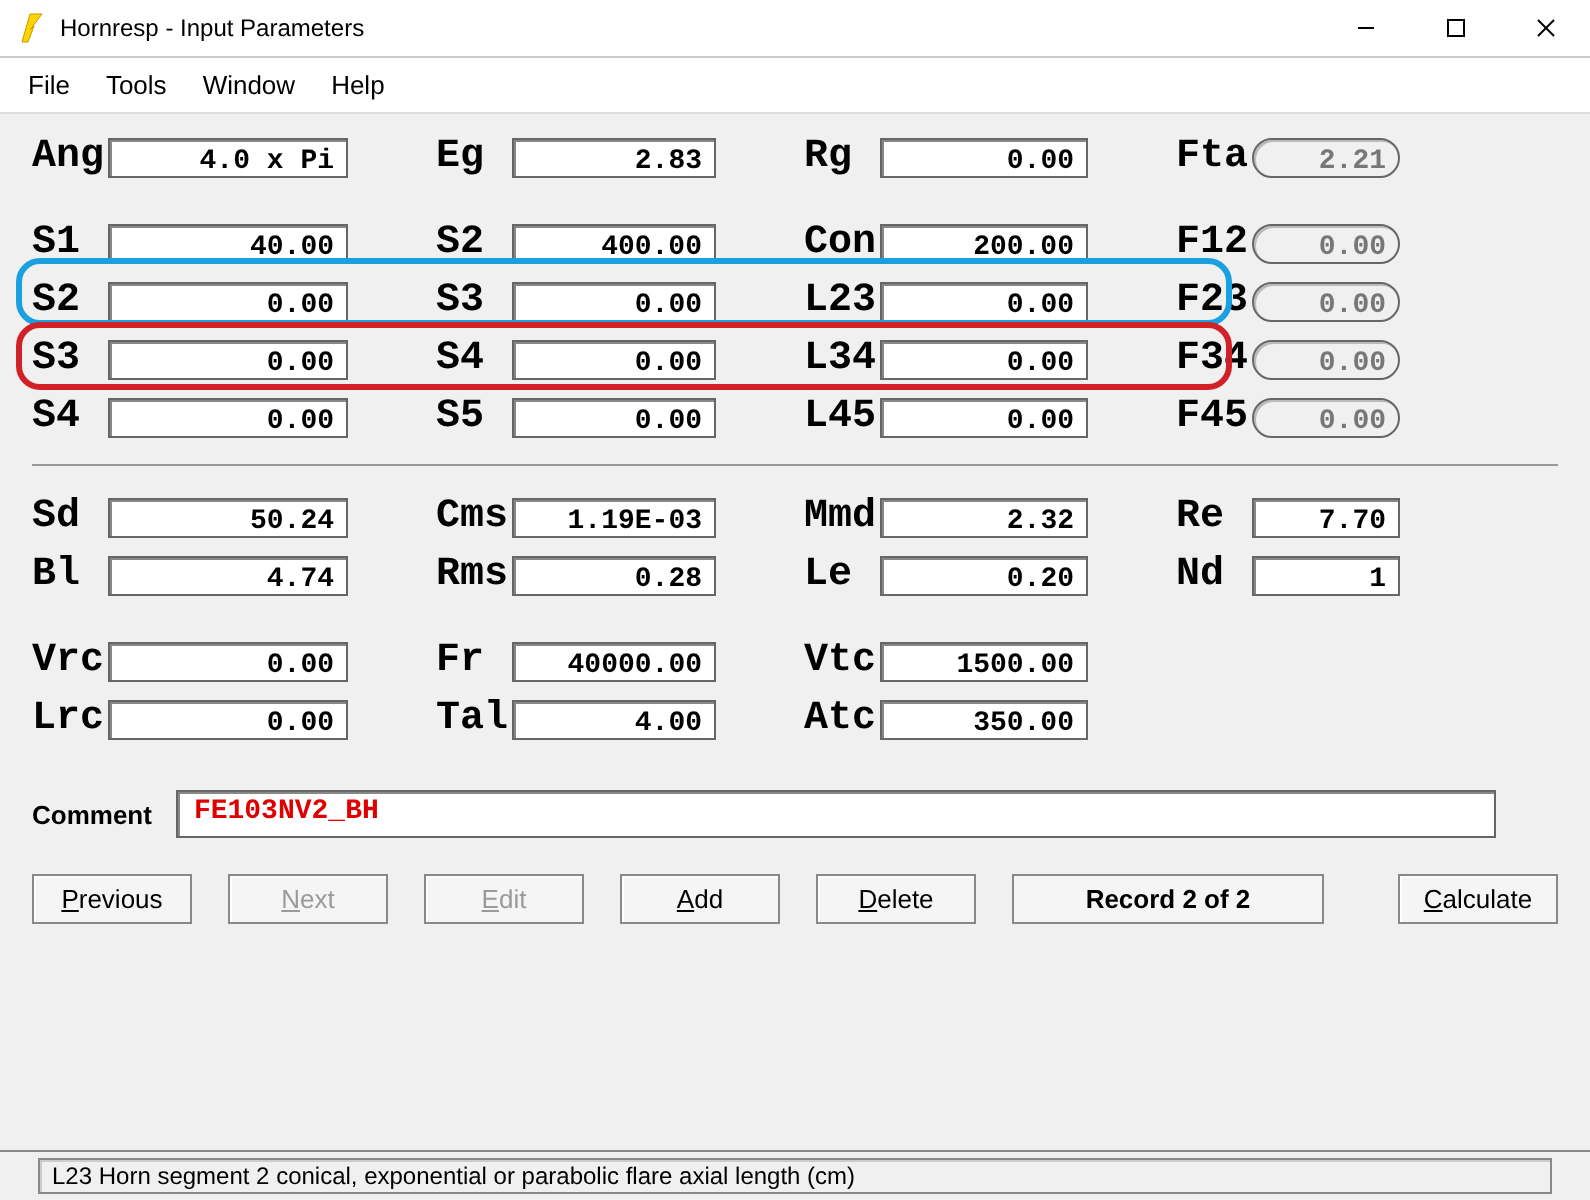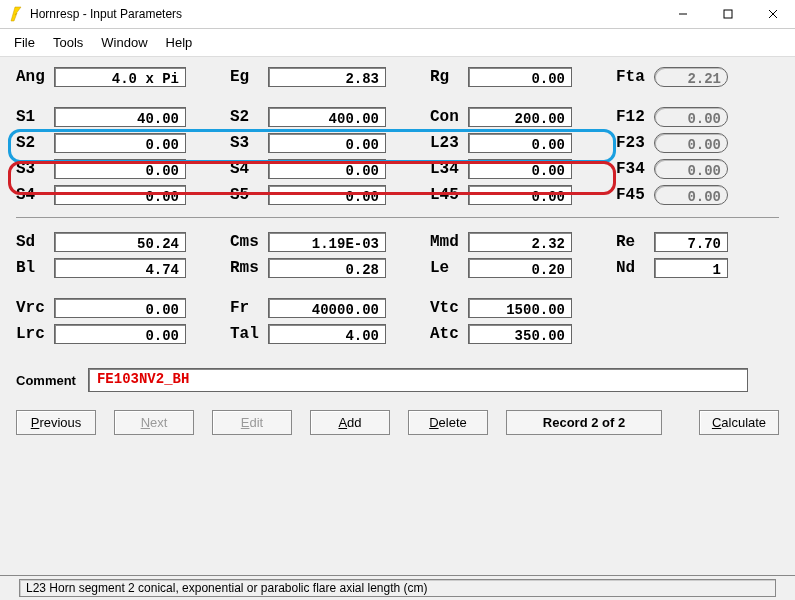--- a/index.html
+++ b/index.html
@@ -50,7 +50,7 @@
     width: 38px;
     font-family: "Courier New", monospace;
     font-weight: bold;
-    font-size: 16px;
+    font-size: 20px;
     color:#000;
   }
   .val, .valro {

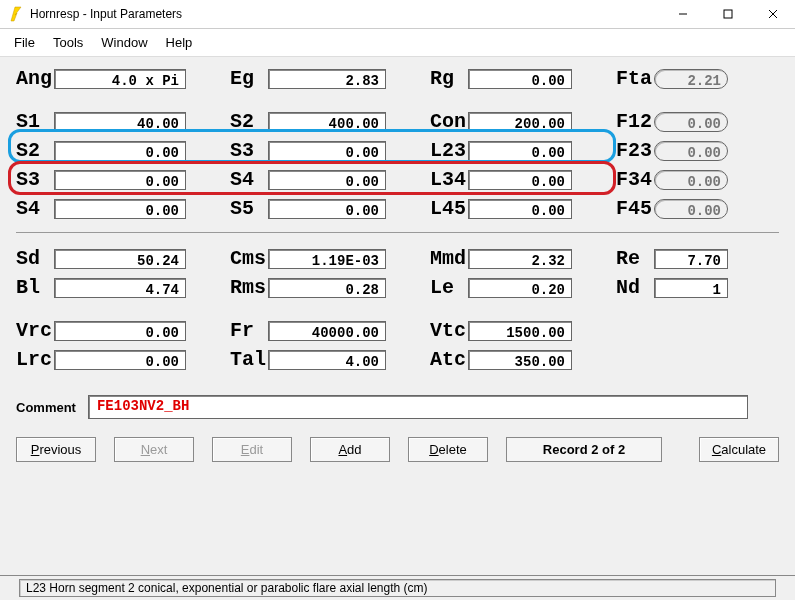--- a/index.html
+++ b/index.html
@@ -72,7 +72,7 @@
     box-shadow: inset 1px 1px 0 #bbb;
     border-radius: 10px;
   }
-  .w1 { width: 132px; }
+  .w1 { width: 120px; }
   .w2 { width: 118px; }
   .w3 { width: 104px; }
   .w4 { width: 74px; }

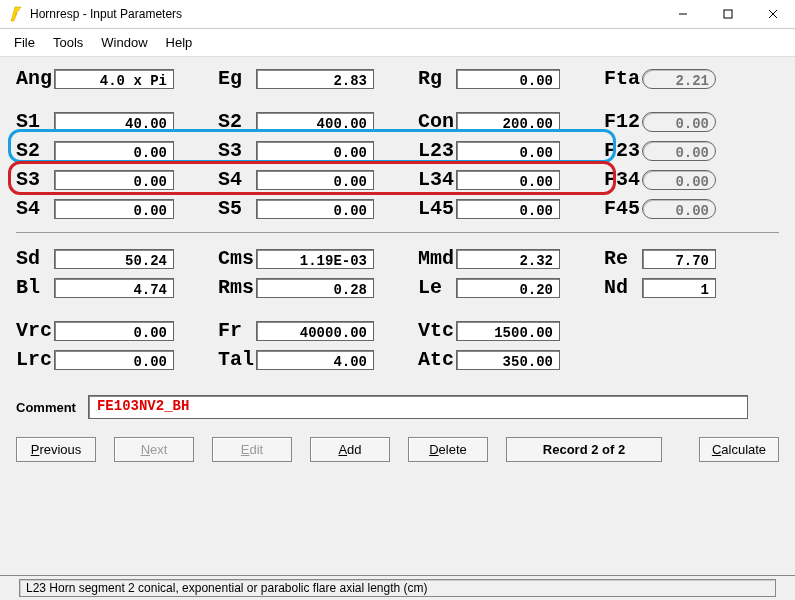--- a/index.html
+++ b/index.html
@@ -73,7 +73,7 @@
     border-radius: 10px;
   }
   .w1 { width: 120px; }
-  .w2 { width: 118px; }
+  .w2 { width: 102px; }
   .w3 { width: 104px; }
   .w4 { width: 74px; }
   .gap1 { width: 44px; }

